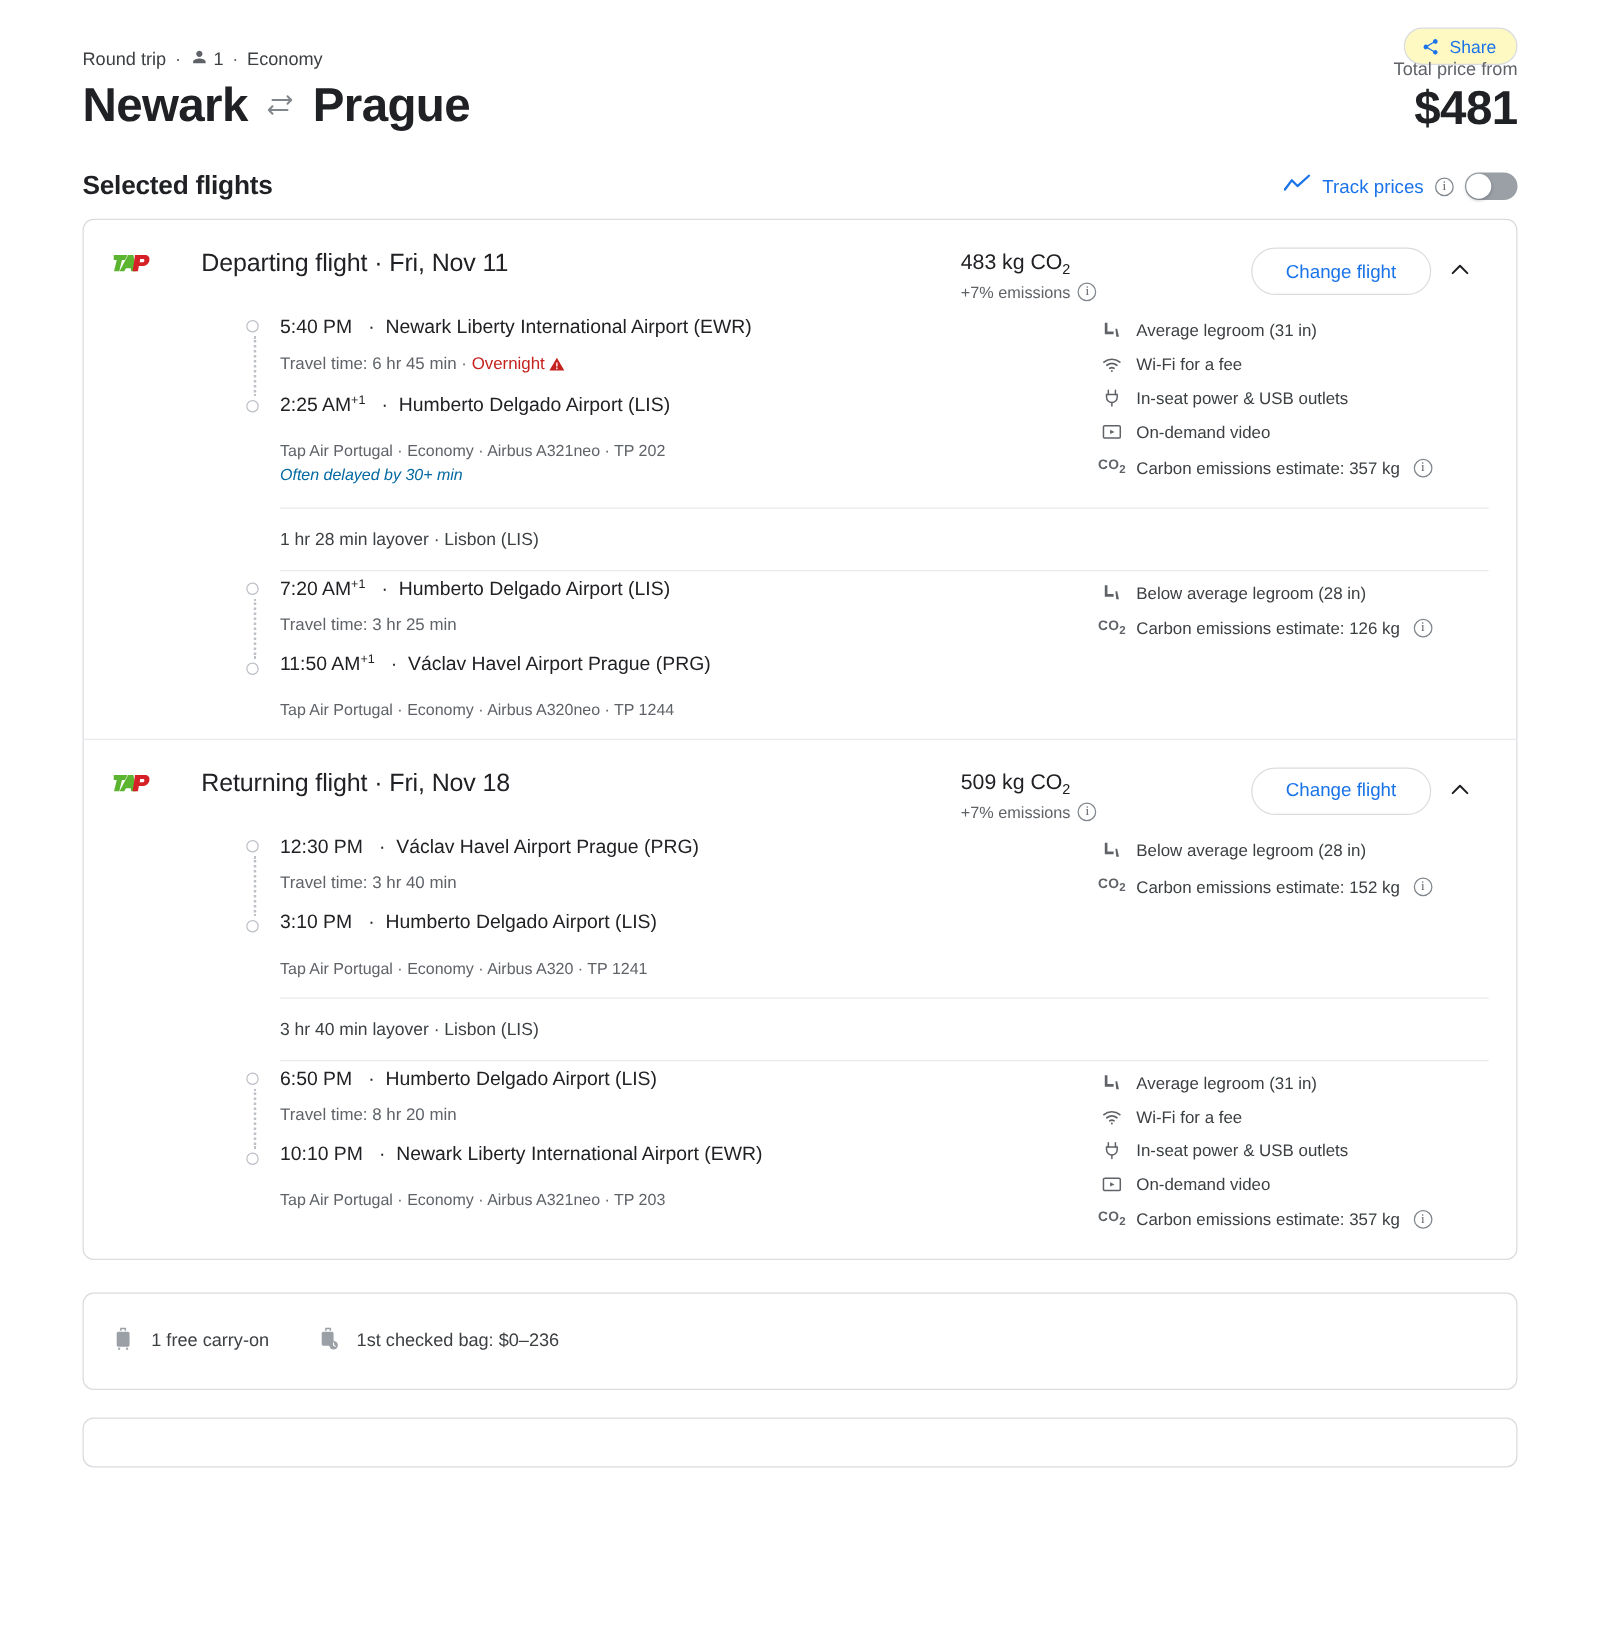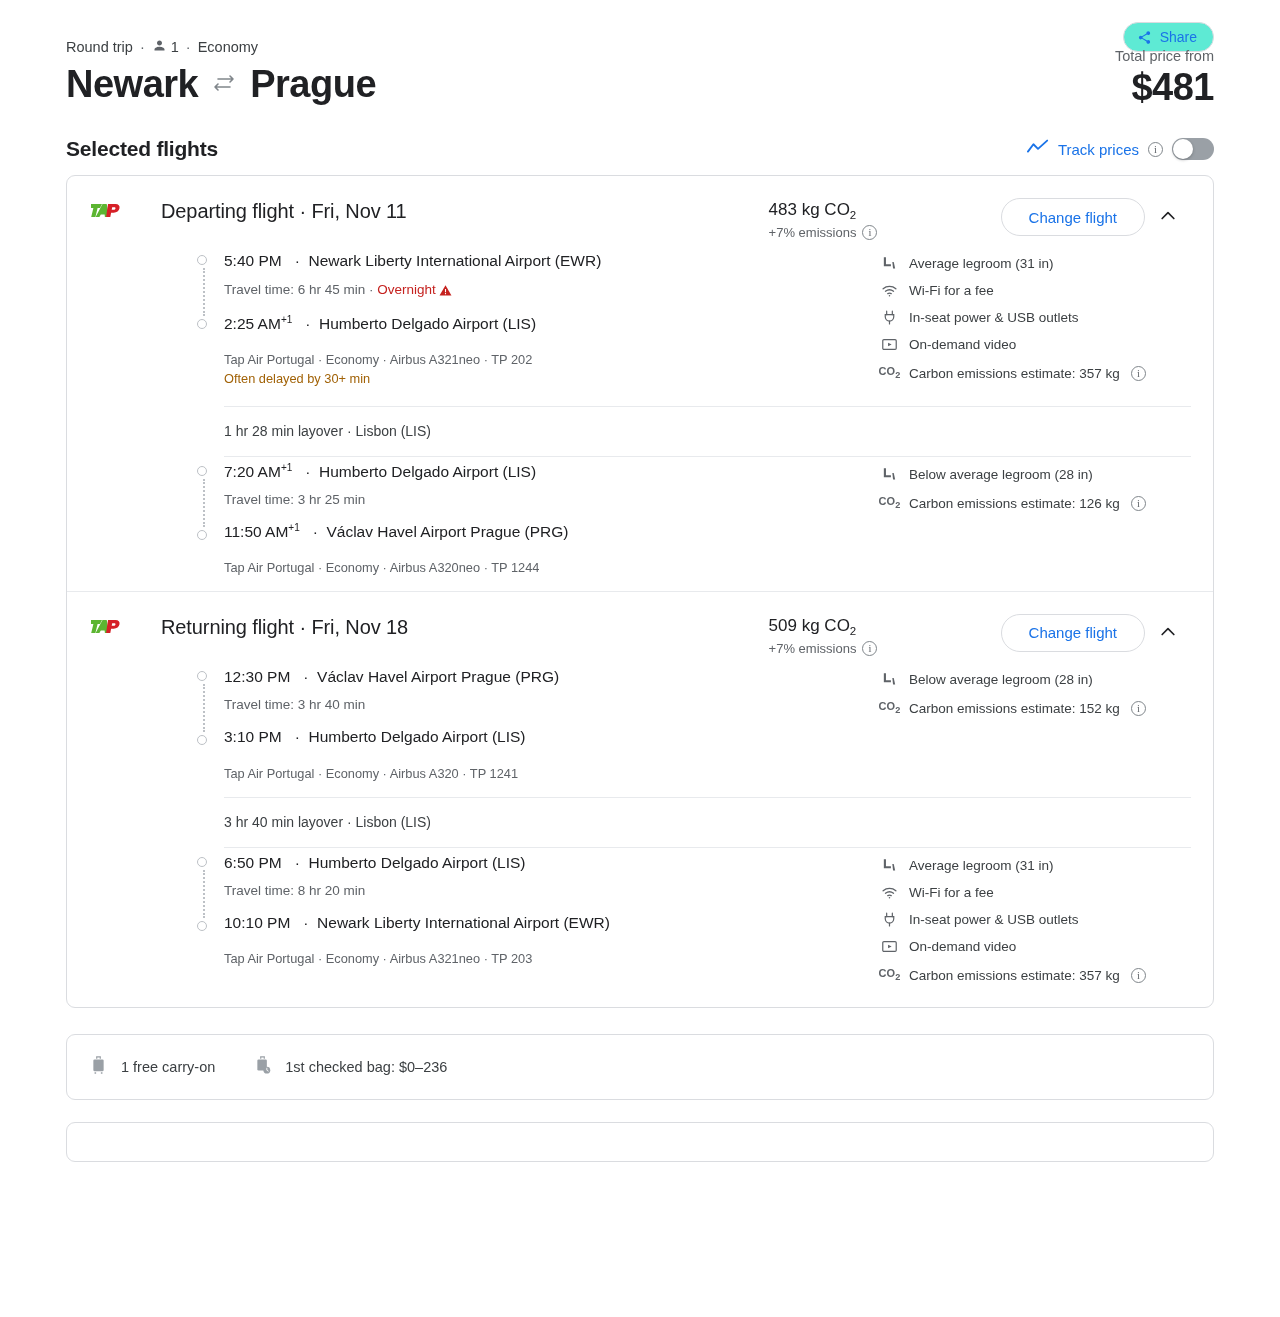--- a/index.html
+++ b/index.html
@@ -19,7 +19,7 @@
     display: inline-flex; align-items: center; gap: 8px;
     border: 1px solid #dadce0; border-radius: 16px;
     height: 30px; padding: 0 16px 0 13px;
-    color: #1a73e8; font-size: 14px; background: #5eead4; cursor: pointer;
+    color: #1a73e8; font-size: 14px; background: #fef9c3; cursor: pointer;
   }
   .share-btn svg { display: block; }
 

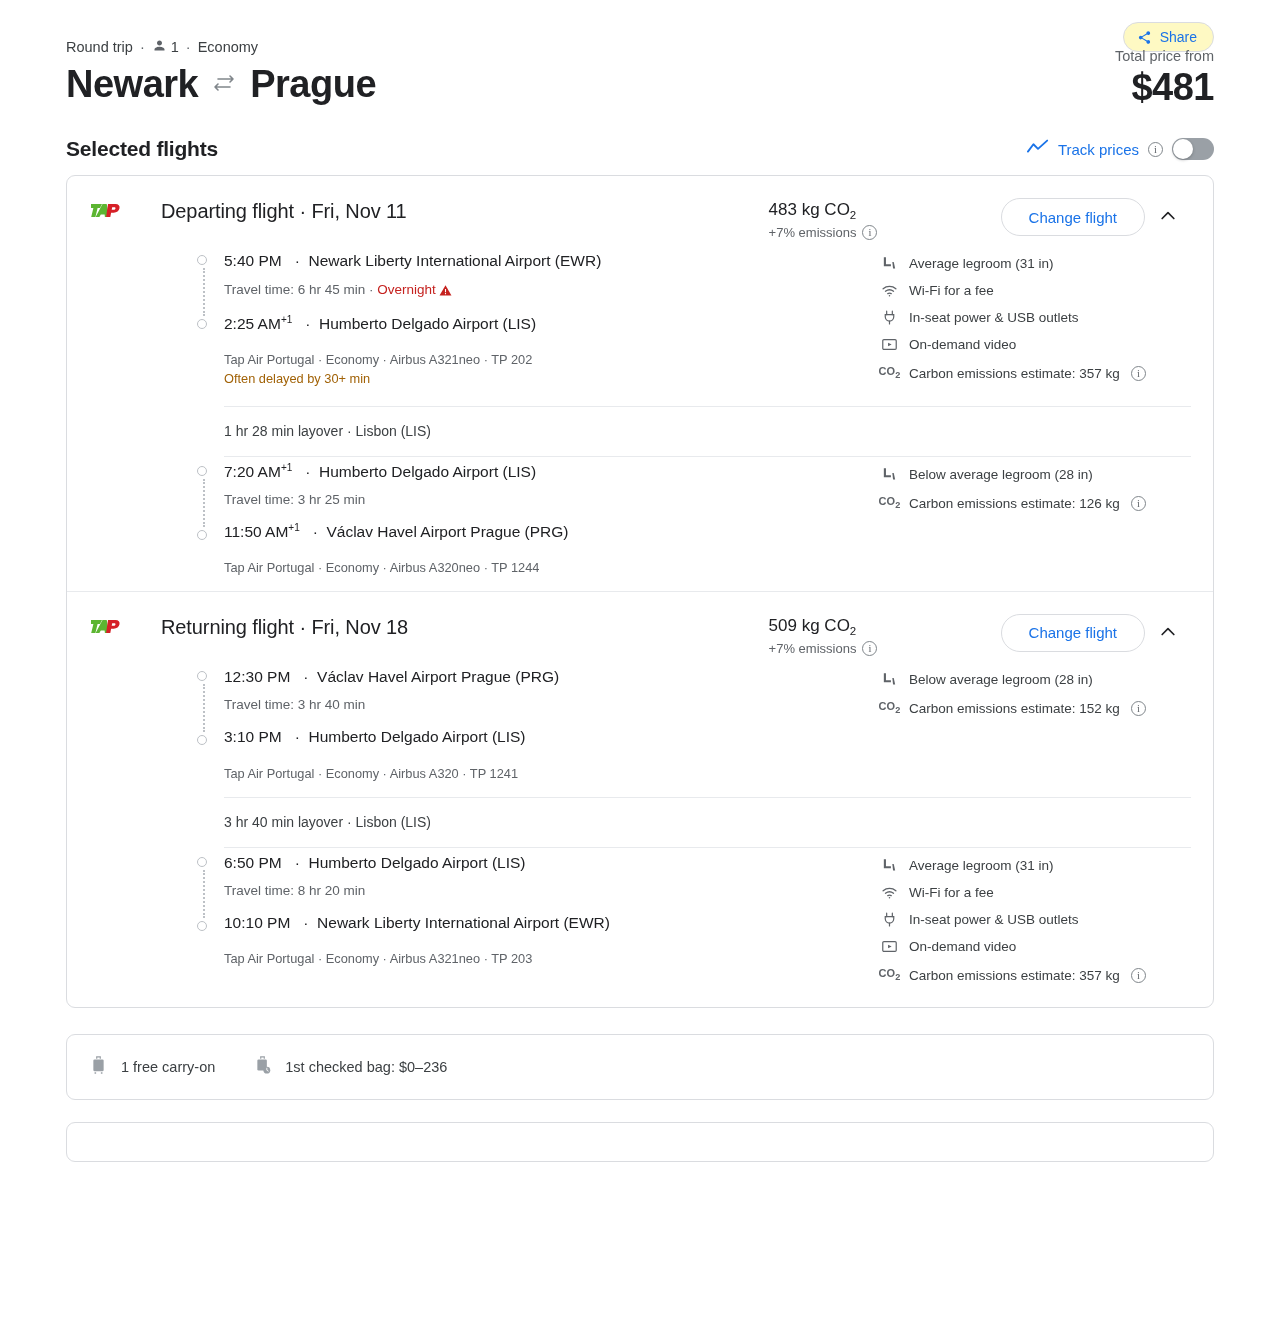--- a/index.html
+++ b/index.html
@@ -72,7 +72,7 @@
   .warn { color: #c5221f; }
   .warn-tri { display: inline-block; vertical-align: -2px; margin-left: 3px; }
   .seg-meta { font-size: 12.8px; color: #5f6368; margin-top: 18px; }
-  .seg-delay { font-size: 12.8px; color: #a16207; margin-top: 4px; }
+  .seg-delay { font-size: 12.8px; color: #0369a1; margin-top: 4px; font-style: italic; }
   .amen { width: 310px; flex: 0 0 310px; padding-top: 4px; }
   .amen-row { display: flex; align-items: center; gap: 11px; font-size: 13.5px; color: #3c4043; line-height: 27px; }
   .amen-ico { width: 17px; flex: 0 0 17px; display: flex; justify-content: center; color: #5f6368; }

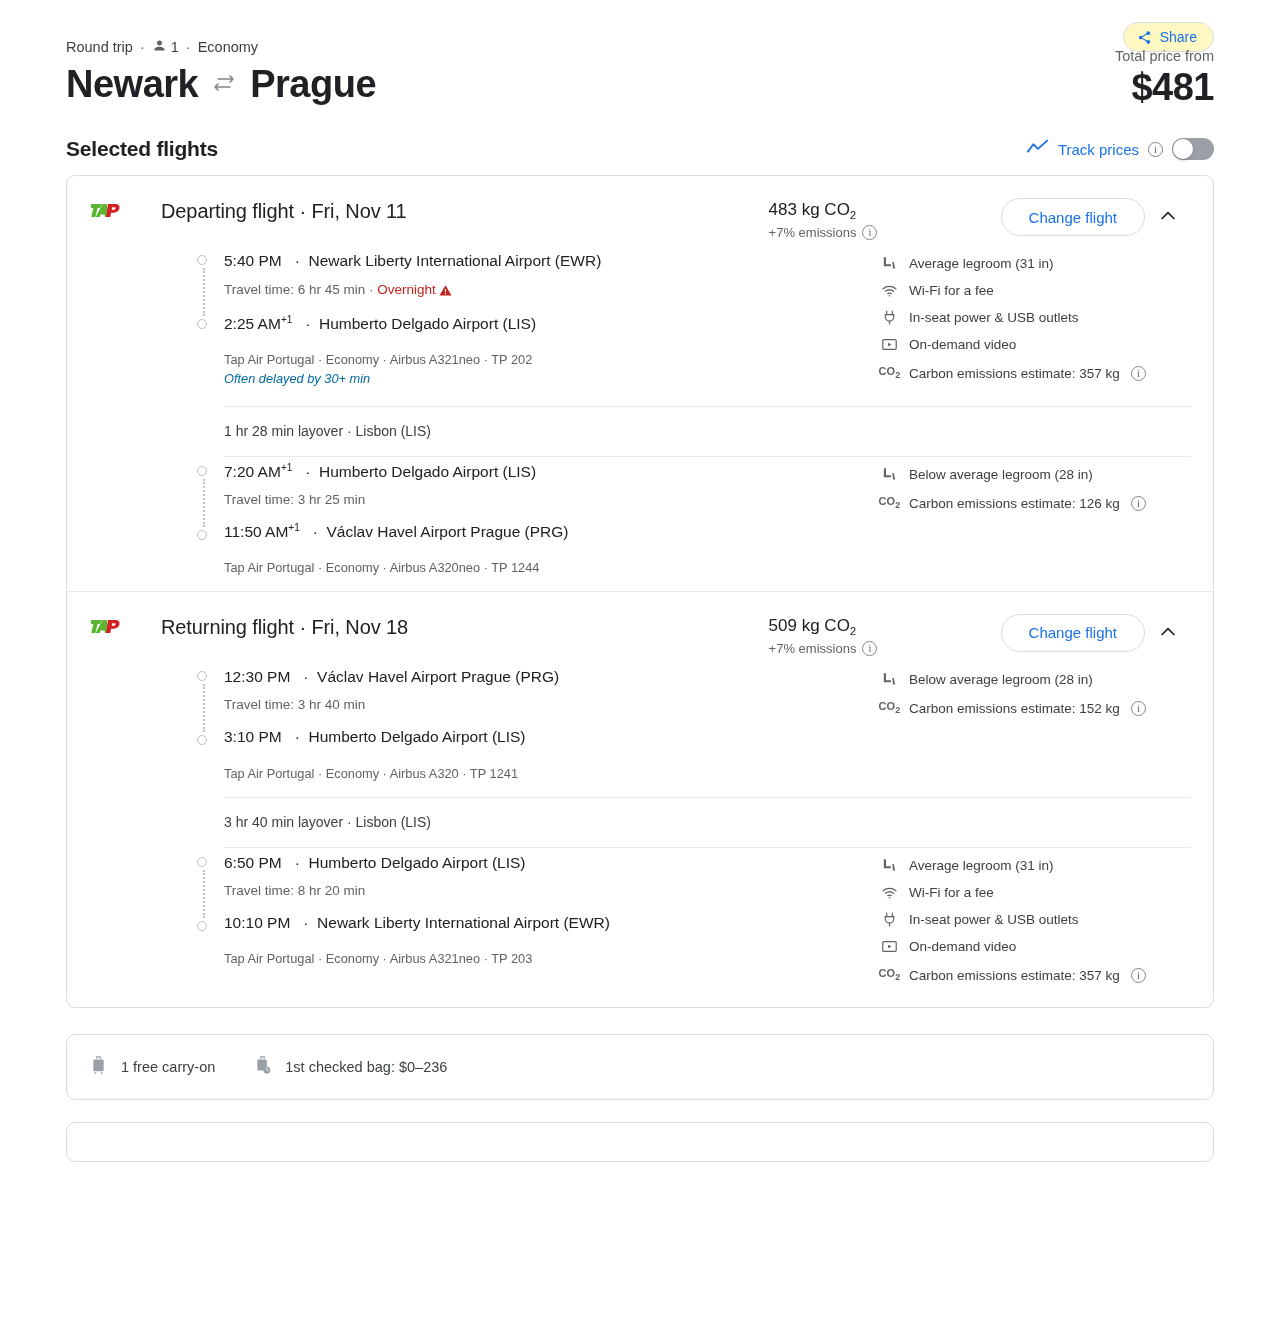--- a/index.html
+++ b/index.html
@@ -84,7 +84,7 @@
   .layover-text { font-size: 14px; color: #3c4043; padding-bottom: 17px; }
   .layover-rule { border-top: 1px solid #e8eaed; }
 
-  .baggage { border: 1px solid #dadce0; border-radius: 9px; margin-top: 26px; height: 66px;
+  .baggage { border: 1px solid #dadce0; border-radius: 9px; margin-top: 26px; height: 78px;
     display: flex; align-items: center; padding: 0 22px; gap: 38px; }
   .bag-item { display: flex; align-items: center; gap: 13px; font-size: 14.5px; color: #3c4043; }
   .next-card { border: 1px solid #dadce0; border-radius: 9px; margin-top: 22px; height: 40px; }

